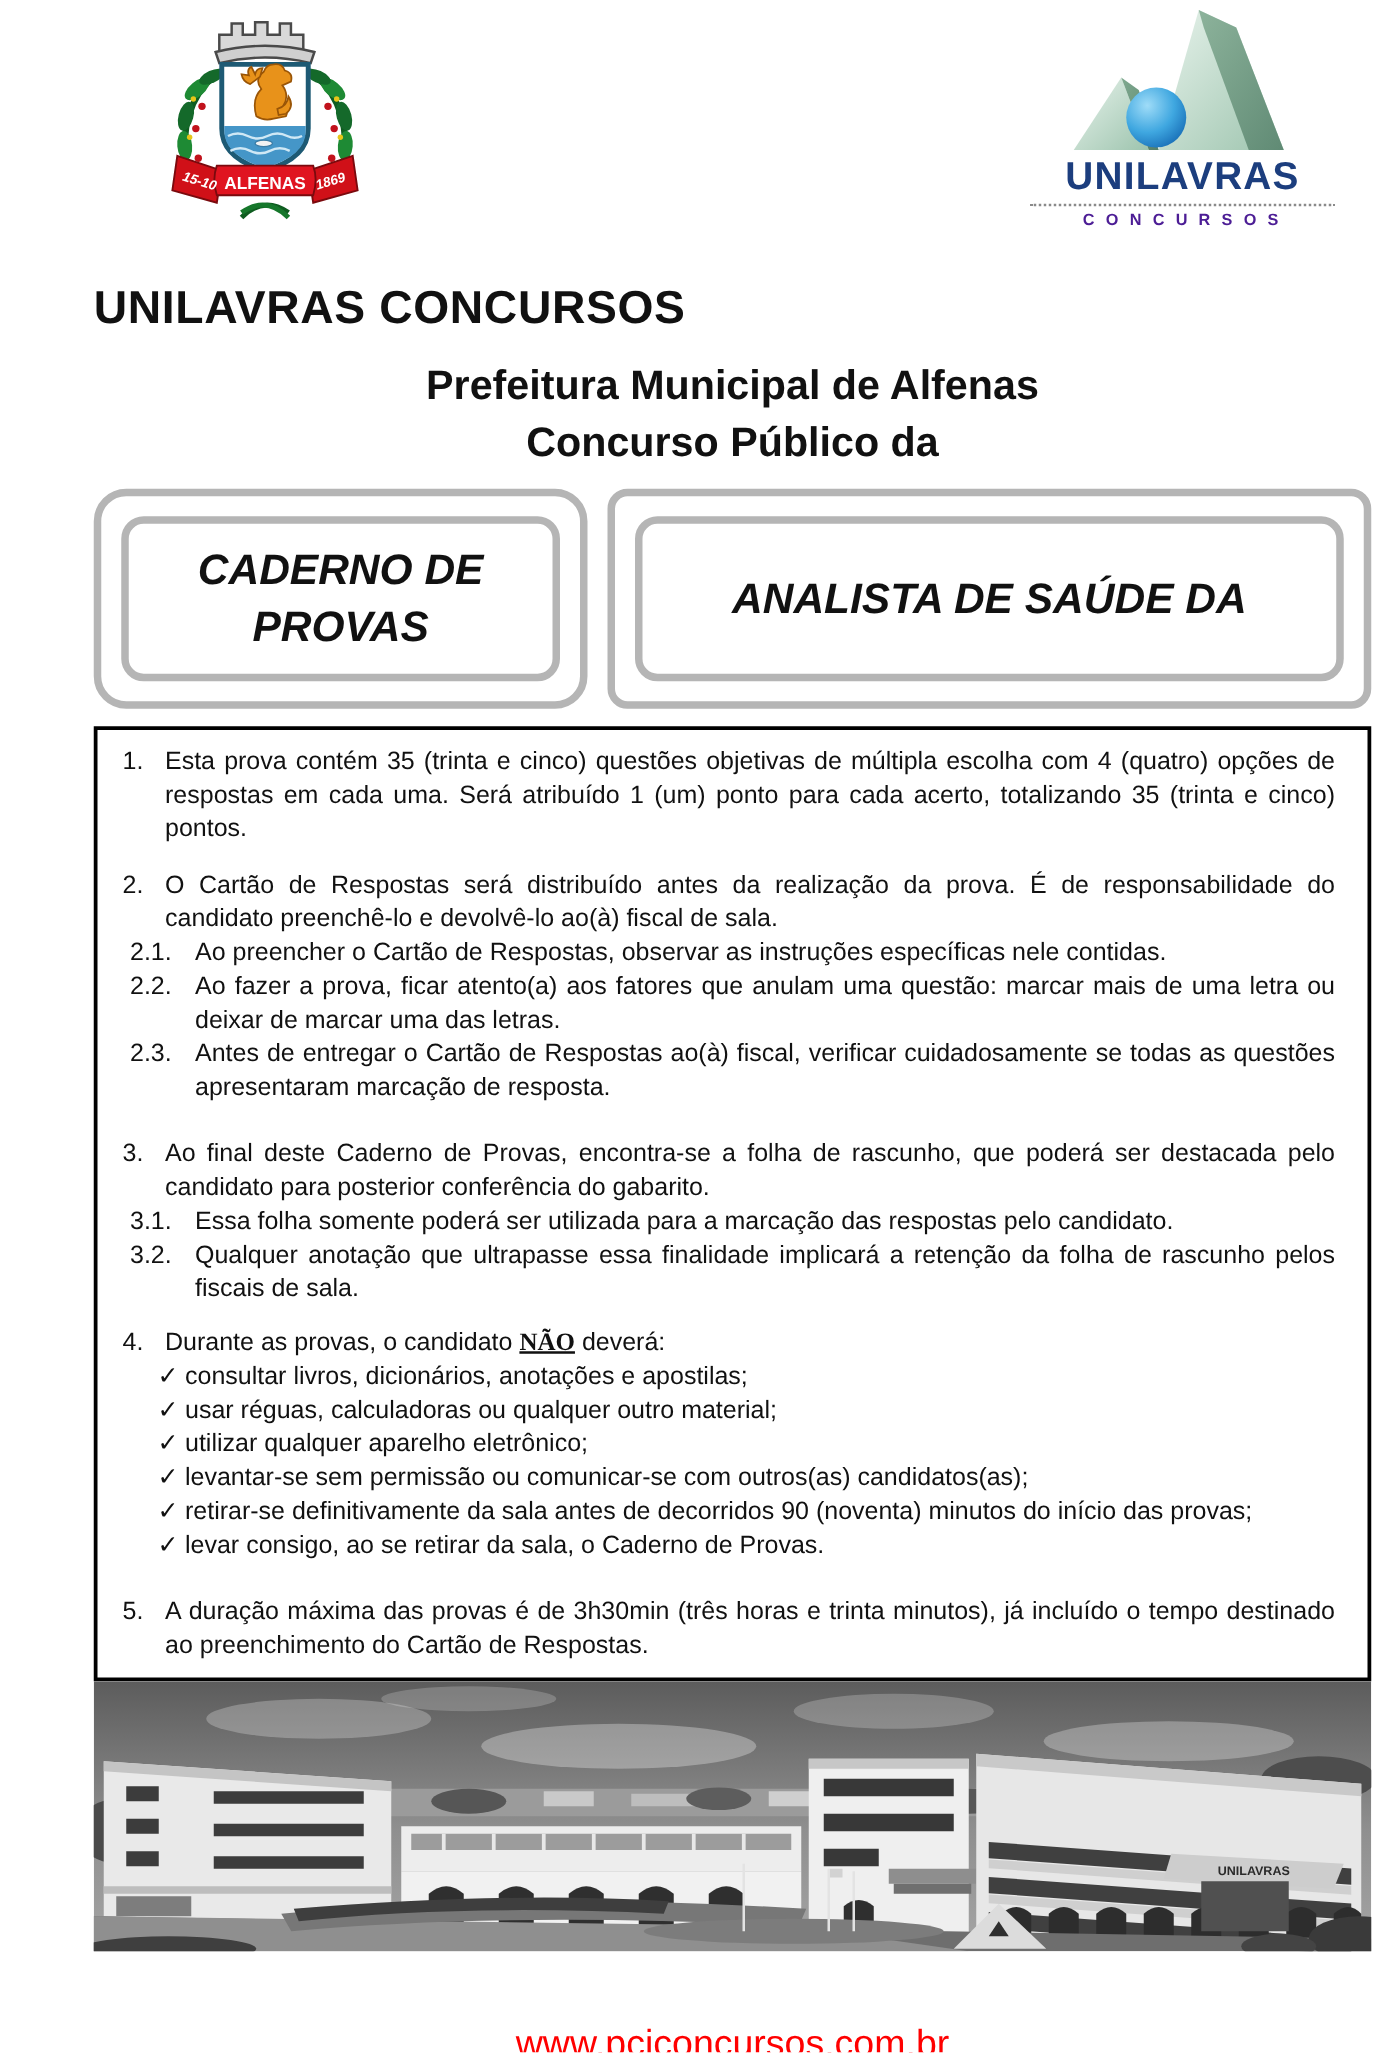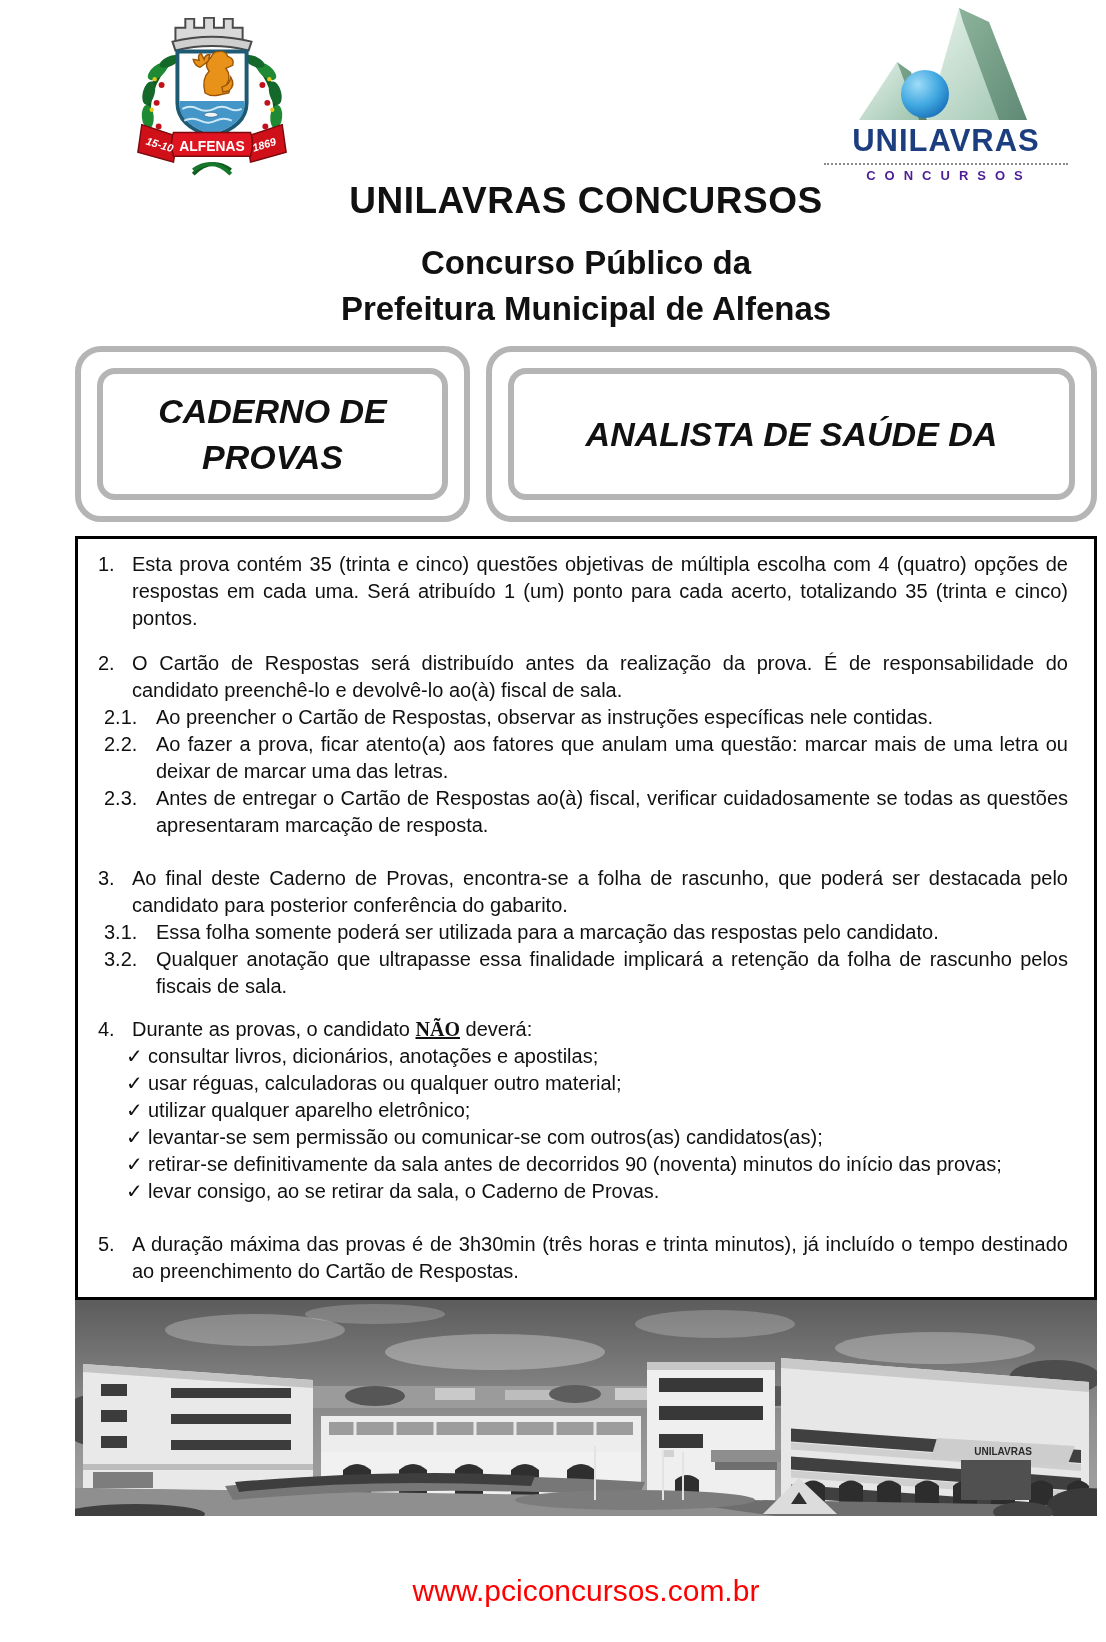--- a/index.html
+++ b/index.html
@@ -20,7 +20,7 @@
   .brand-sub{font-size:13px;letter-spacing:9px;color:#4c1d95;font-weight:bold;padding-left:6px;}
   
   .content{margin-left:75px;width:1022px;}
-  .org-title{padding-top:180px;text-align:center;font-size:37px;font-weight:bold;letter-spacing:.5px;}
+  .org-title{padding-top:180px;text-align:left;font-size:37px;font-weight:bold;letter-spacing:.5px;margin-top:45px;}
   .subtitle{margin-top:18px;text-align:center;font-size:33px;font-weight:bold;line-height:46px;}
   .edital{text-align:center;font-size:28px;font-weight:bold;line-height:38px;}
   

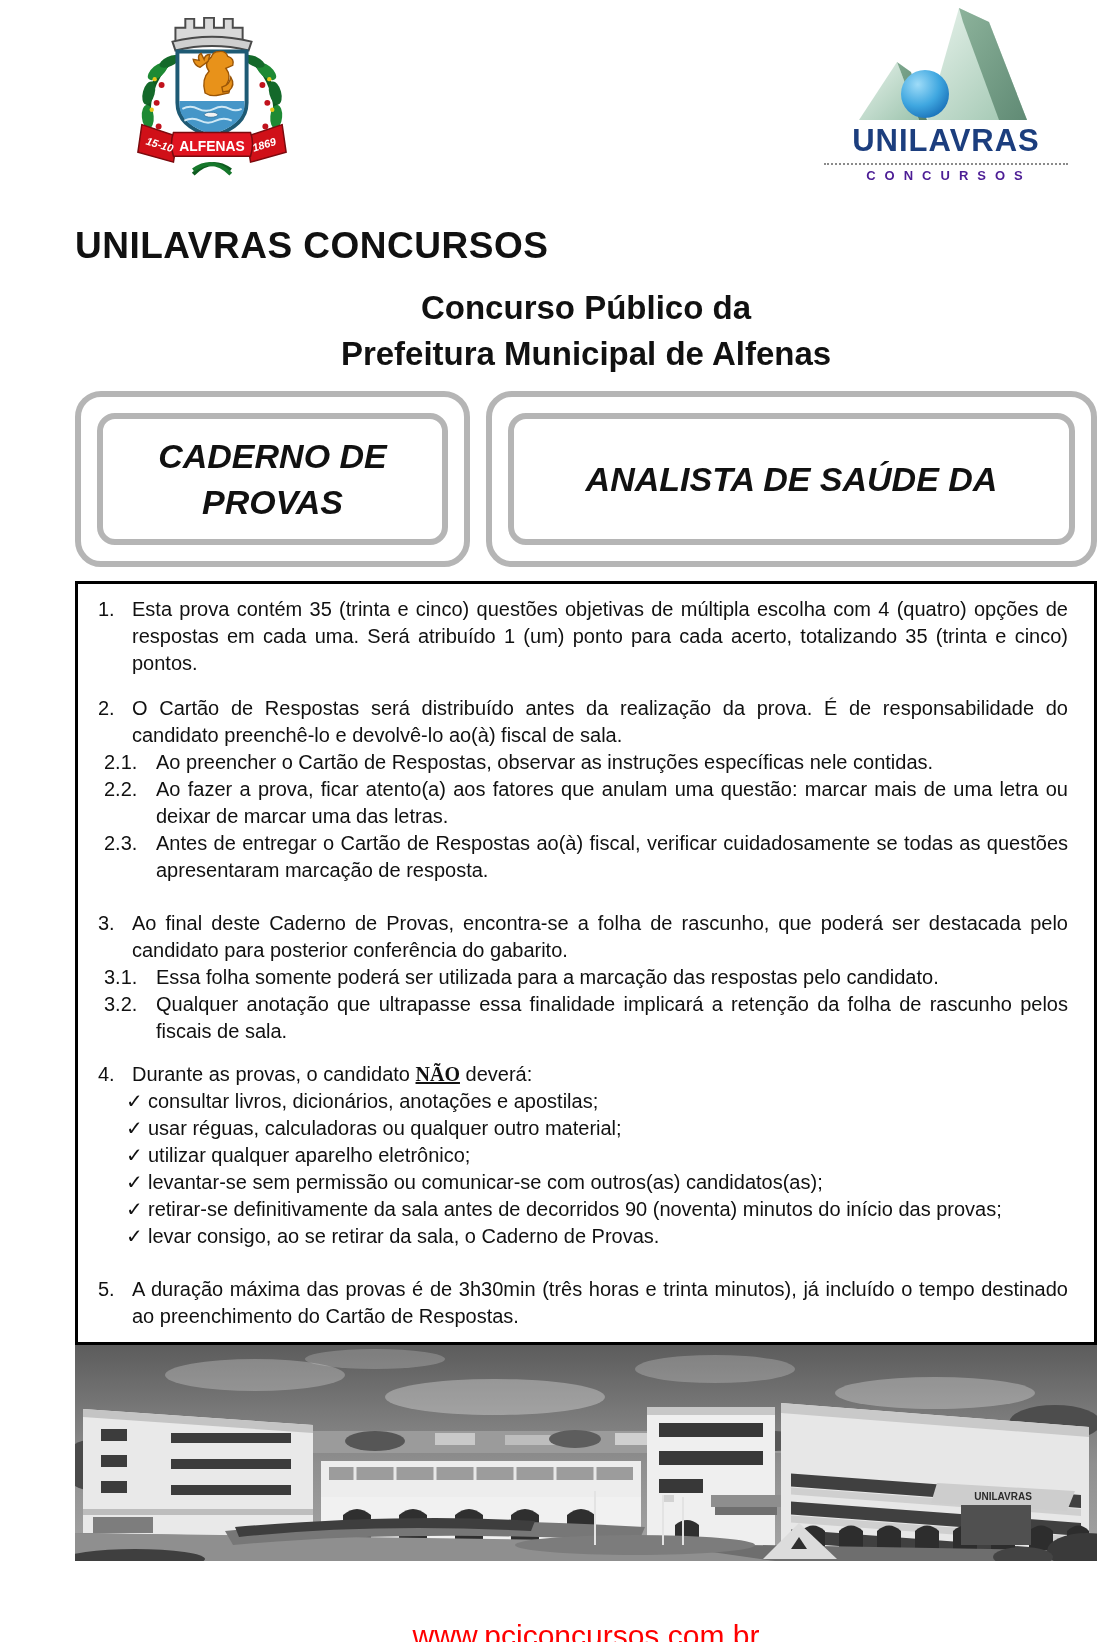--- a/index.html
+++ b/index.html
@@ -165,8 +165,8 @@
     <div class="org-title">UNILAVRAS CONCURSOS</div>
 
     <div class="subtitle">
+      <div>Prefeitura Municipal de Alfenas</div>
       <div>Concurso Público da</div>
-      <div>Prefeitura Municipal de Alfenas</div>
     </div>
 
     <div class="badges">

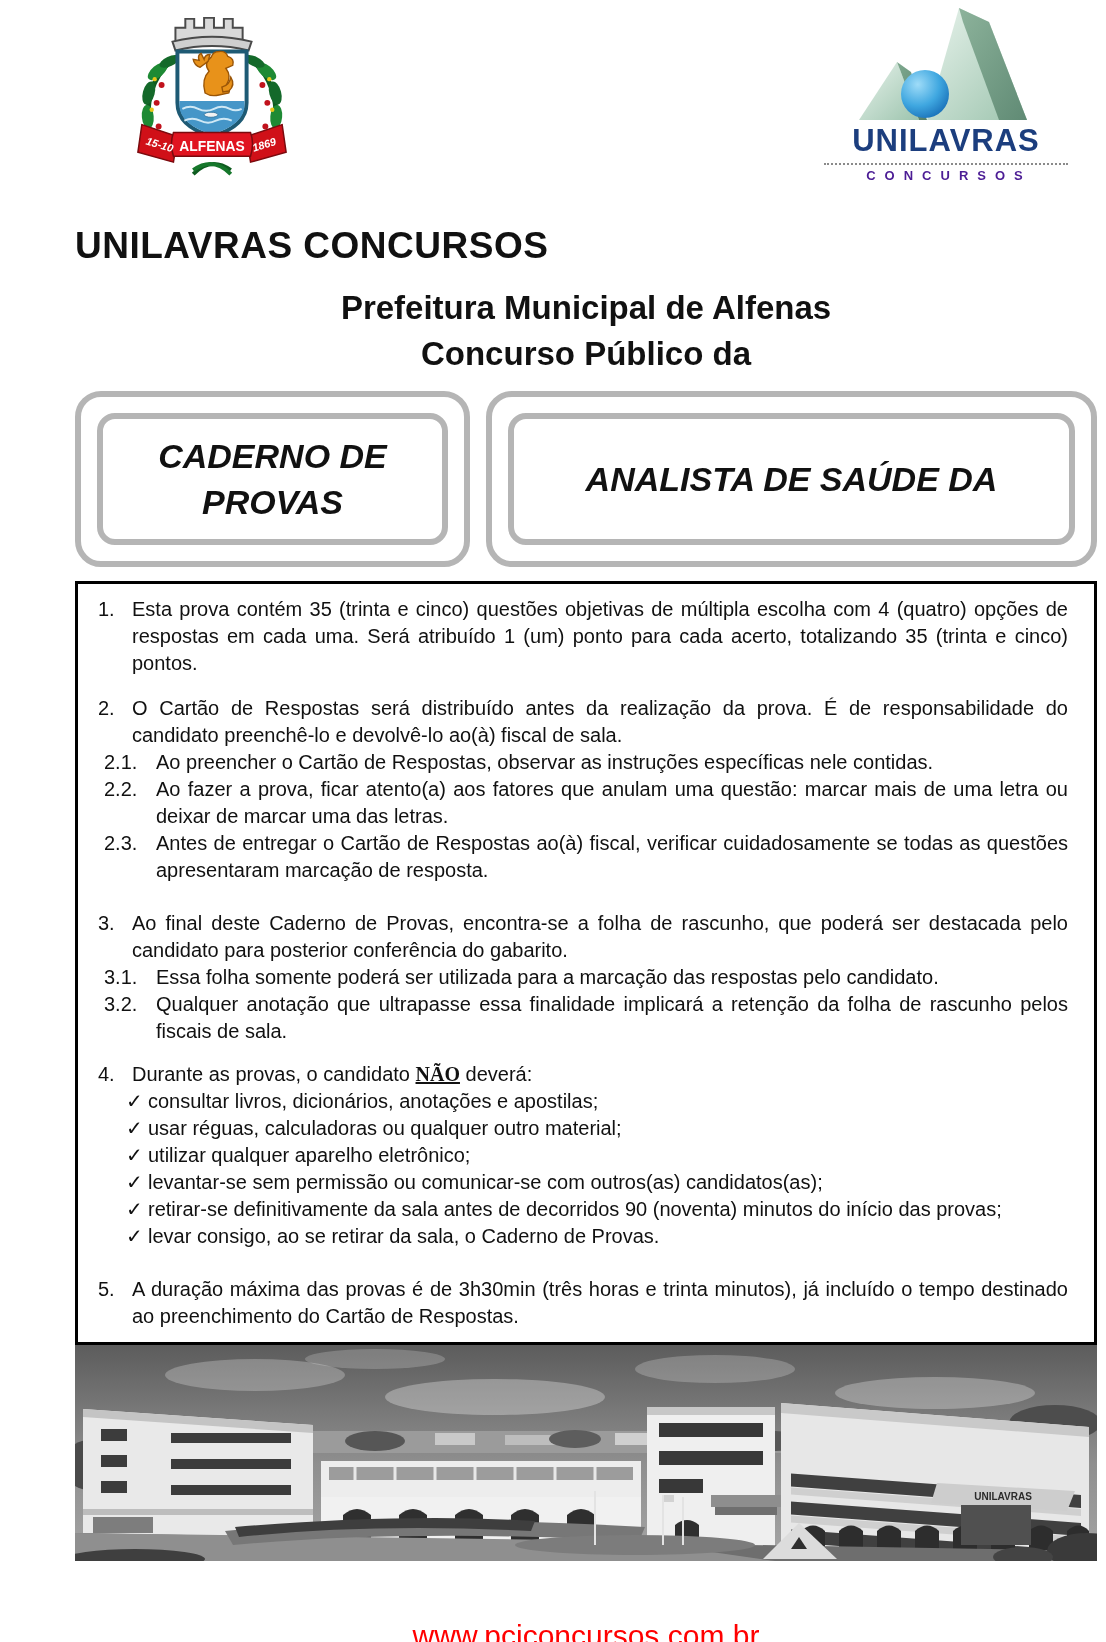--- a/index.html
+++ b/index.html
@@ -32,7 +32,7 @@
     font-weight:bold;font-style:italic;font-size:34px;line-height:46px;text-align:center;
   }
   .badge-left{width:395px;flex:none;}
-  .badge-right{flex:1;}
+  .badge-right{flex:1;border-radius:16px;}
   
   .rules{
     border:3px solid #000;margin-top:14px;box-sizing:border-box;

